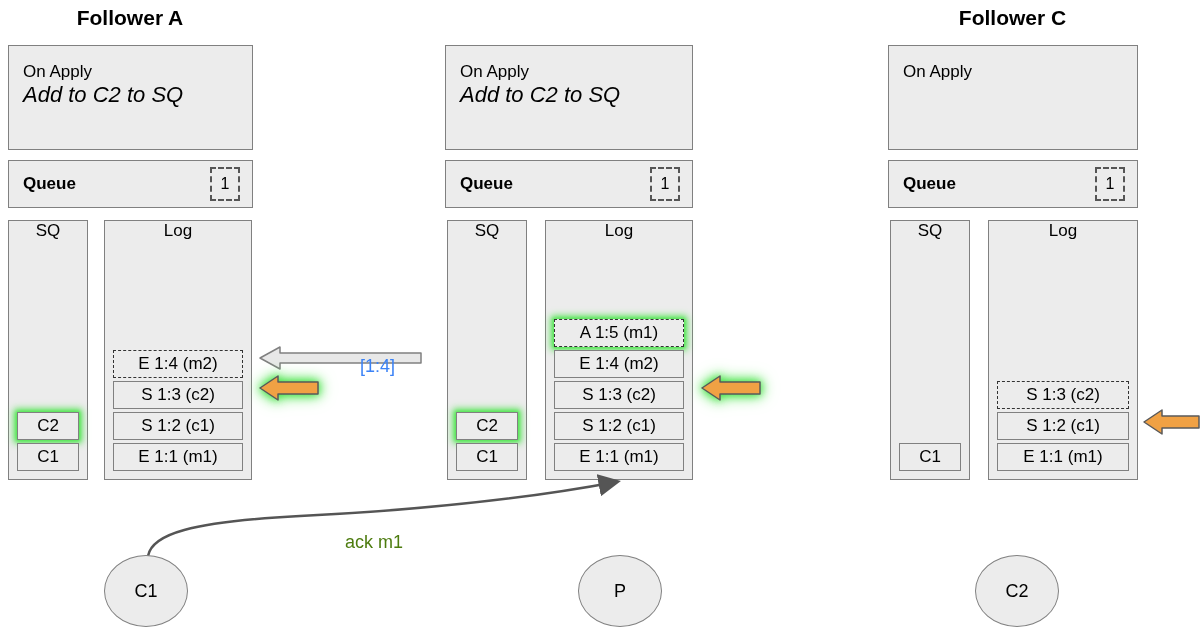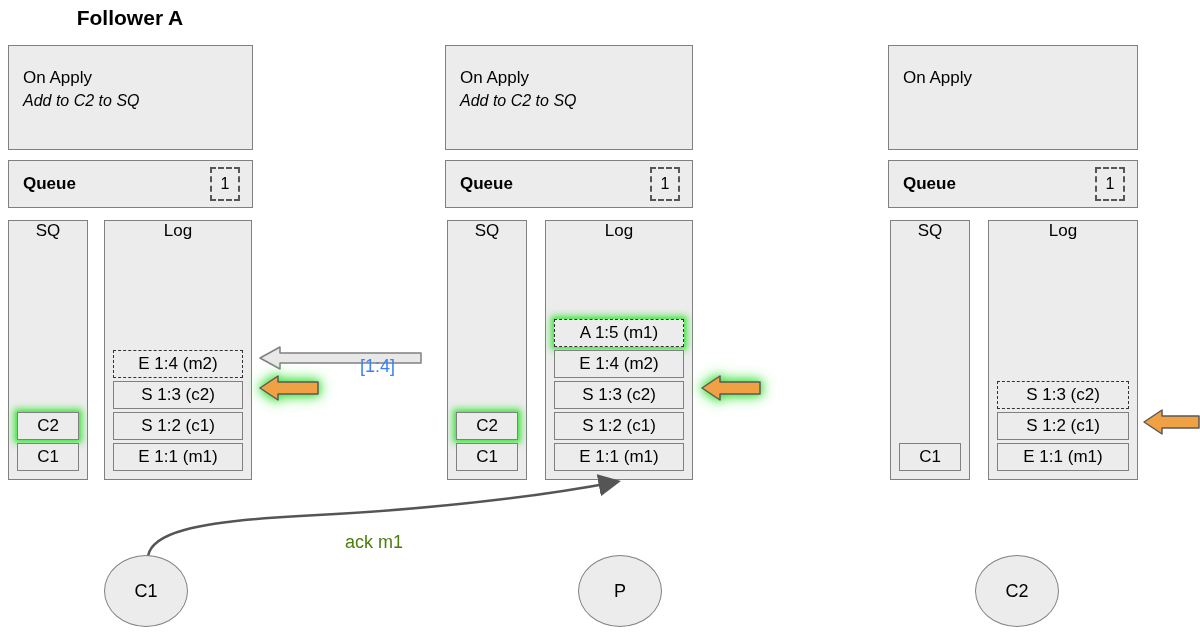--- a/index.html
+++ b/index.html
@@ -206,6 +206,7 @@
     </div>
   </div>
 
+  <div class="abs node-title" style="left:885px; top:6px; width:255px;">Follower C</div>
 
   <div class="abs panel onapply" style="left:888px; top:45px; width:250px; height:105px;">
     <div class="line1">On Apply</div>

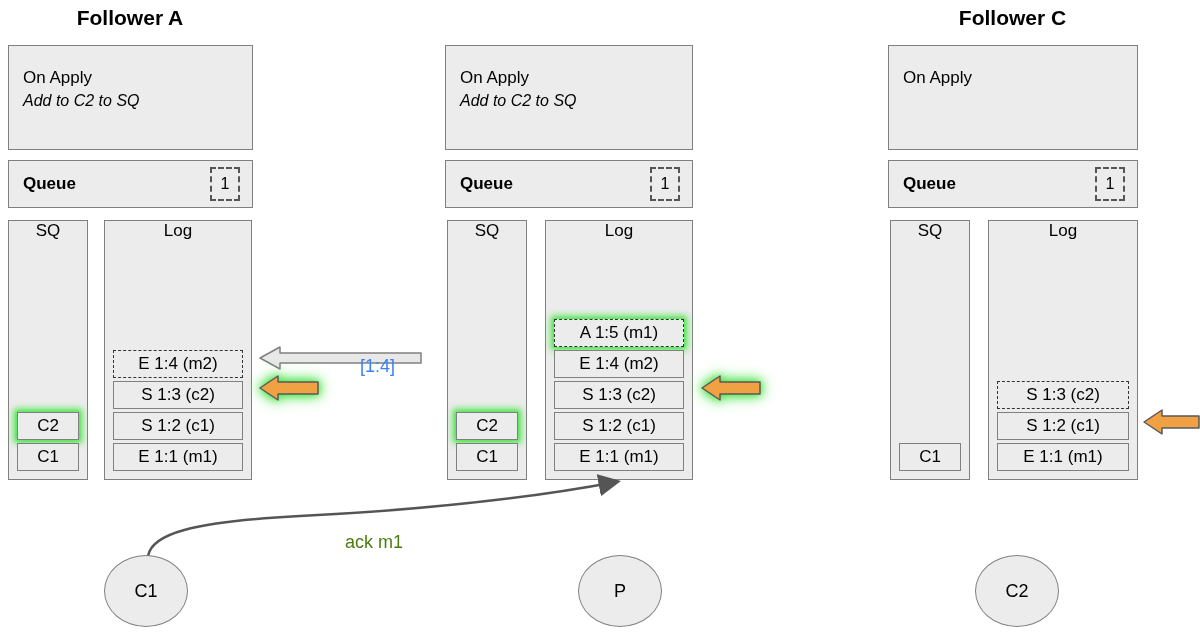--- a/index.html
+++ b/index.html
@@ -44,7 +44,6 @@
     font-size: 17px;
     line-height: 23px;
     color: #000;
-    margin-top: 6px;
   }
   .onapply .line2 {
     font-size: 16px;

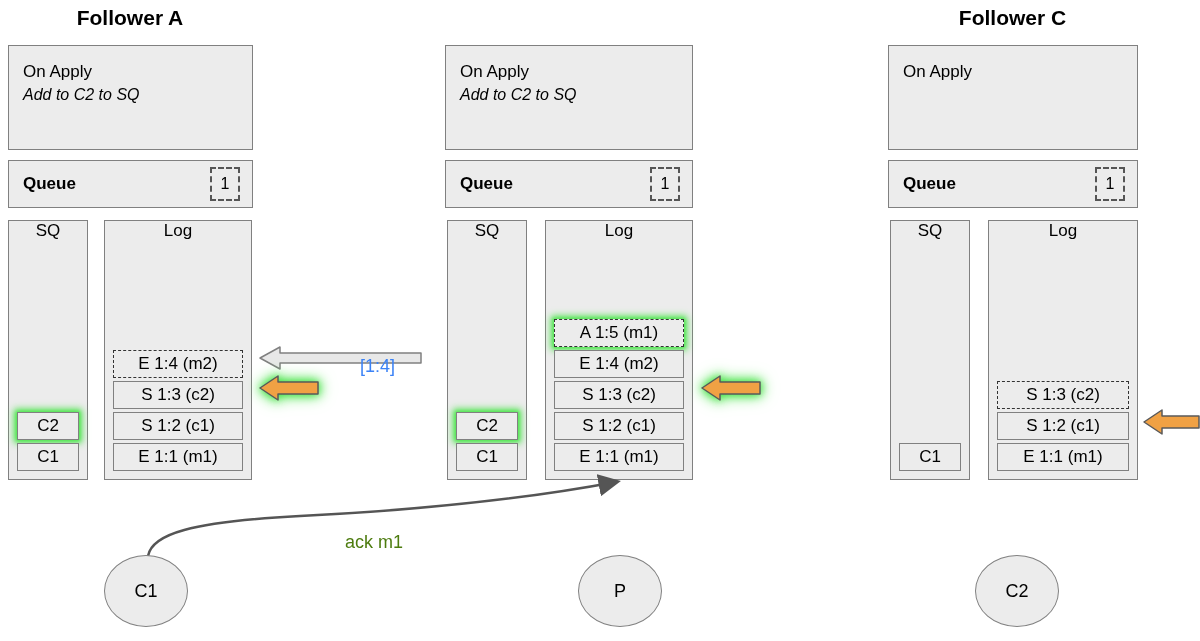--- a/index.html
+++ b/index.html
@@ -46,7 +46,7 @@
     color: #000;
   }
   .onapply .line2 {
-    font-size: 16px;
+    font-size: 22px;
     line-height: 23px;
     font-style: italic;
     color: #000;

